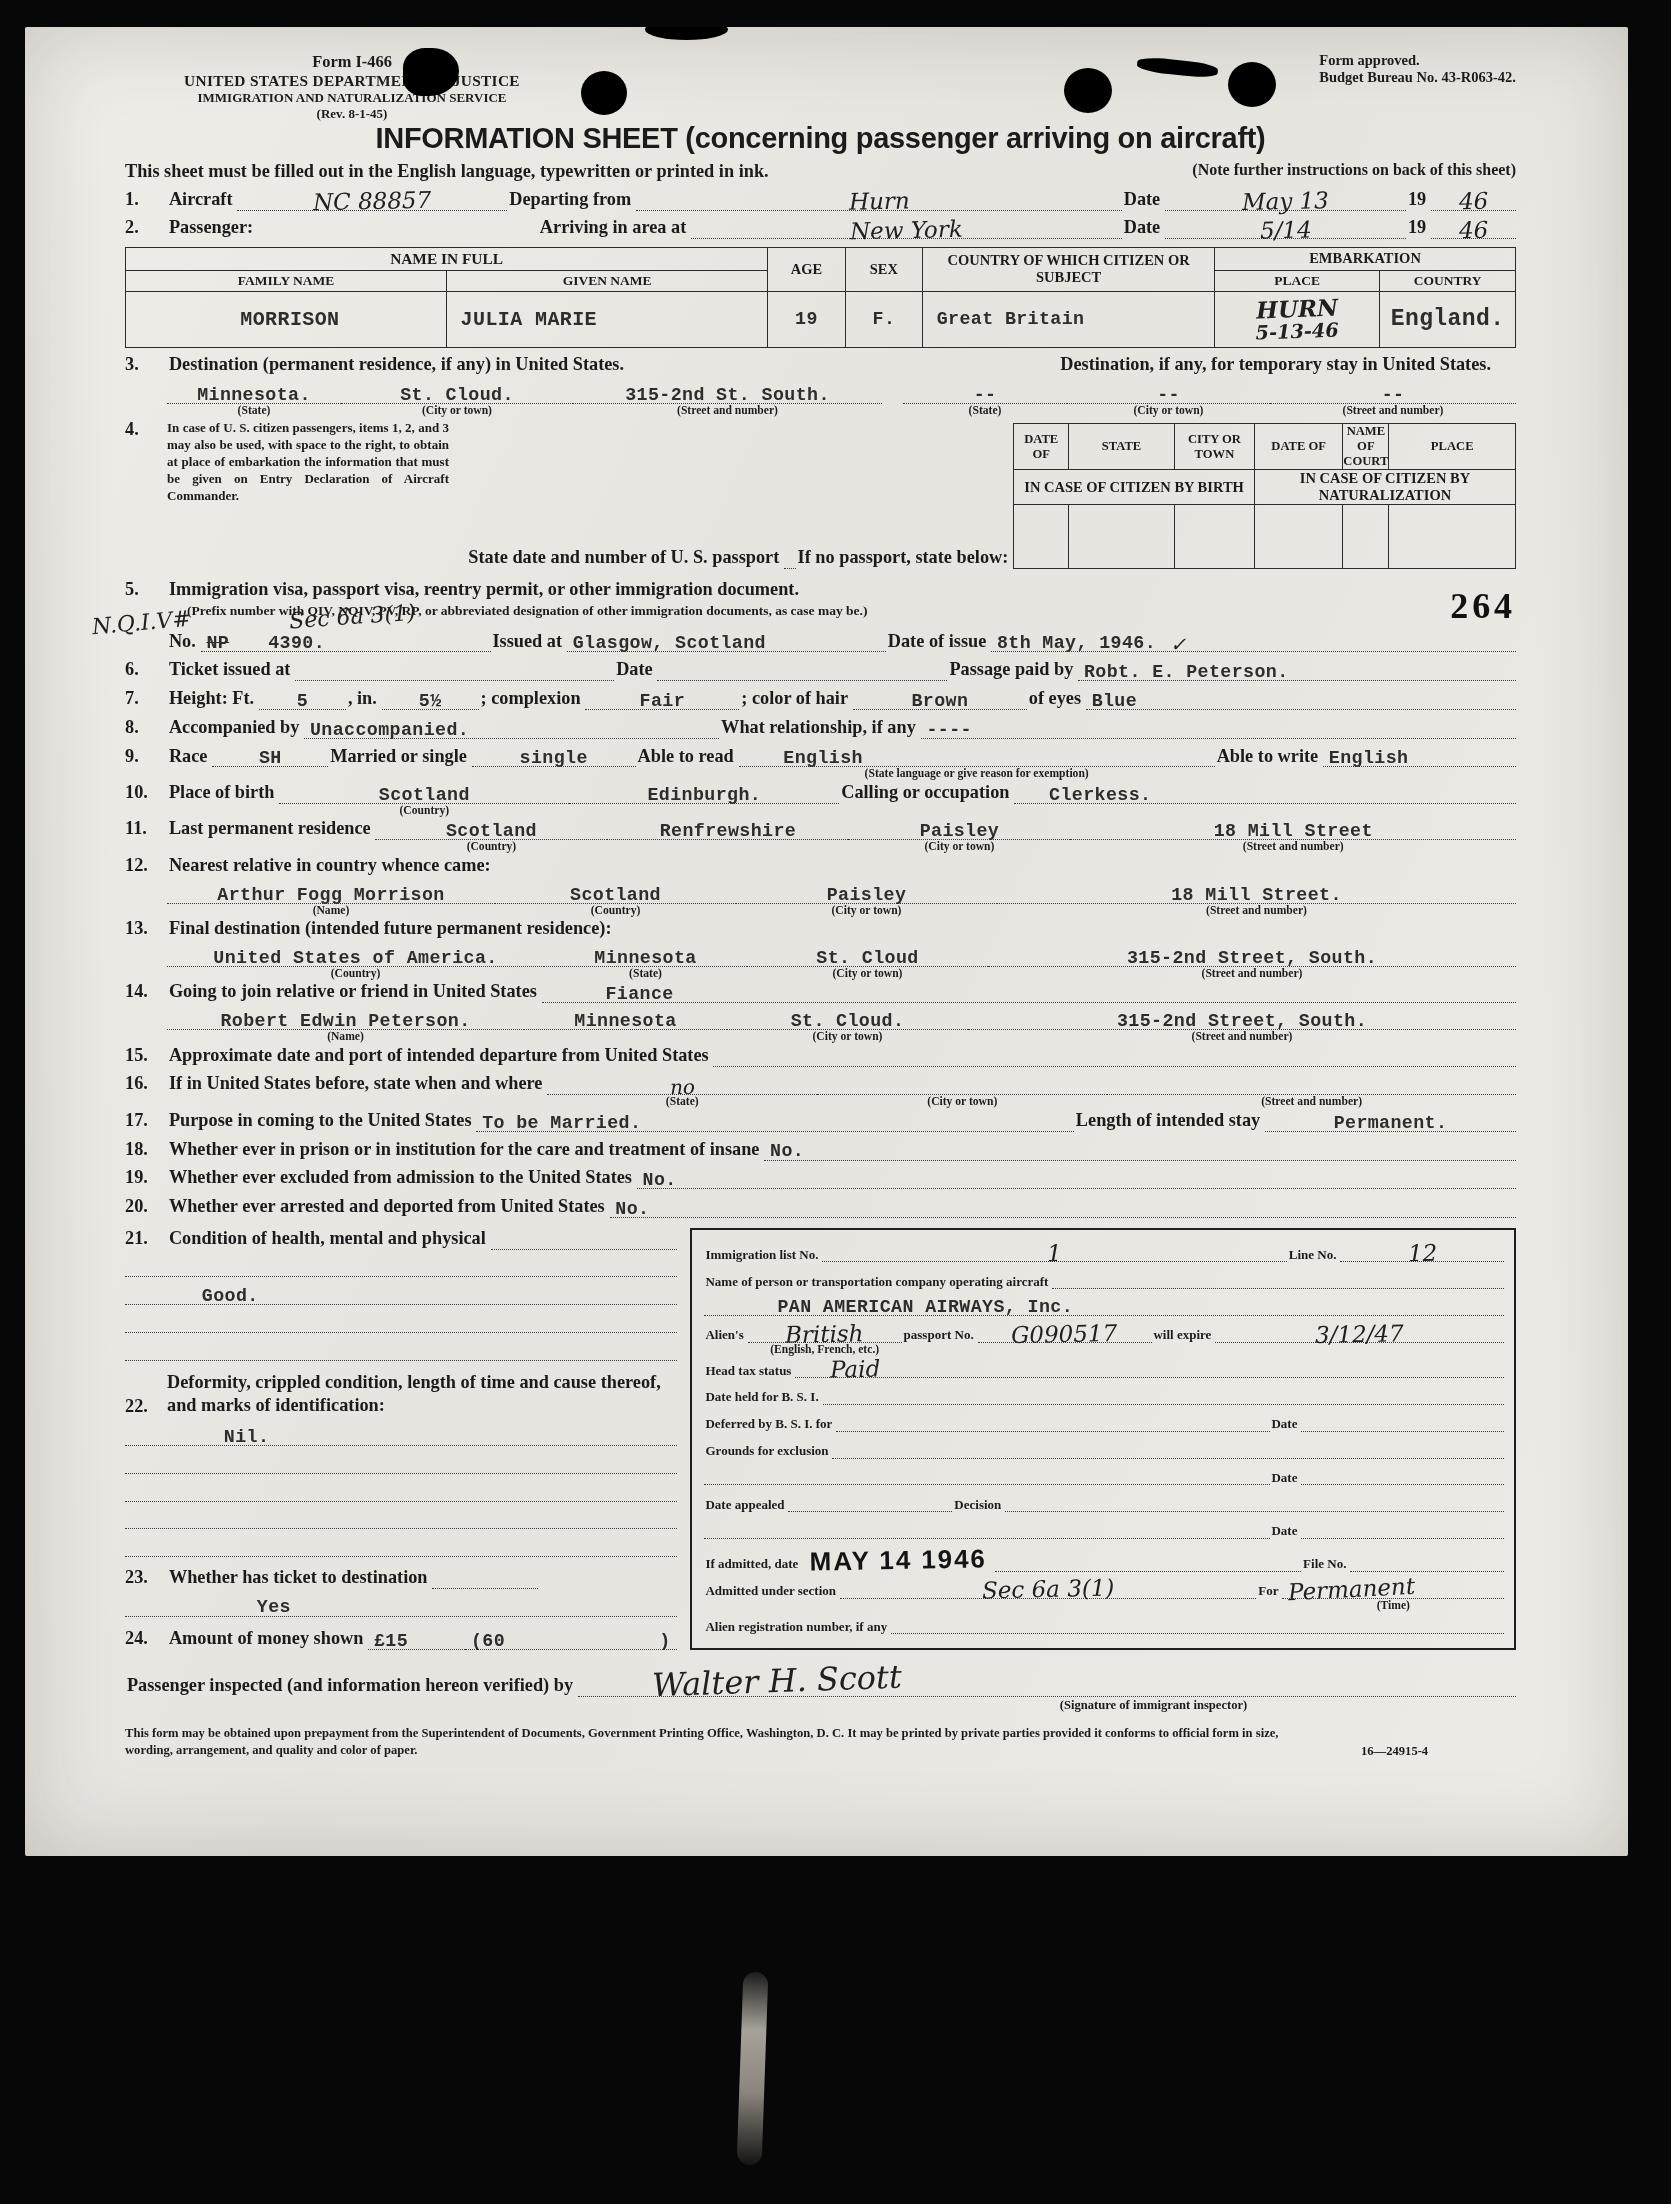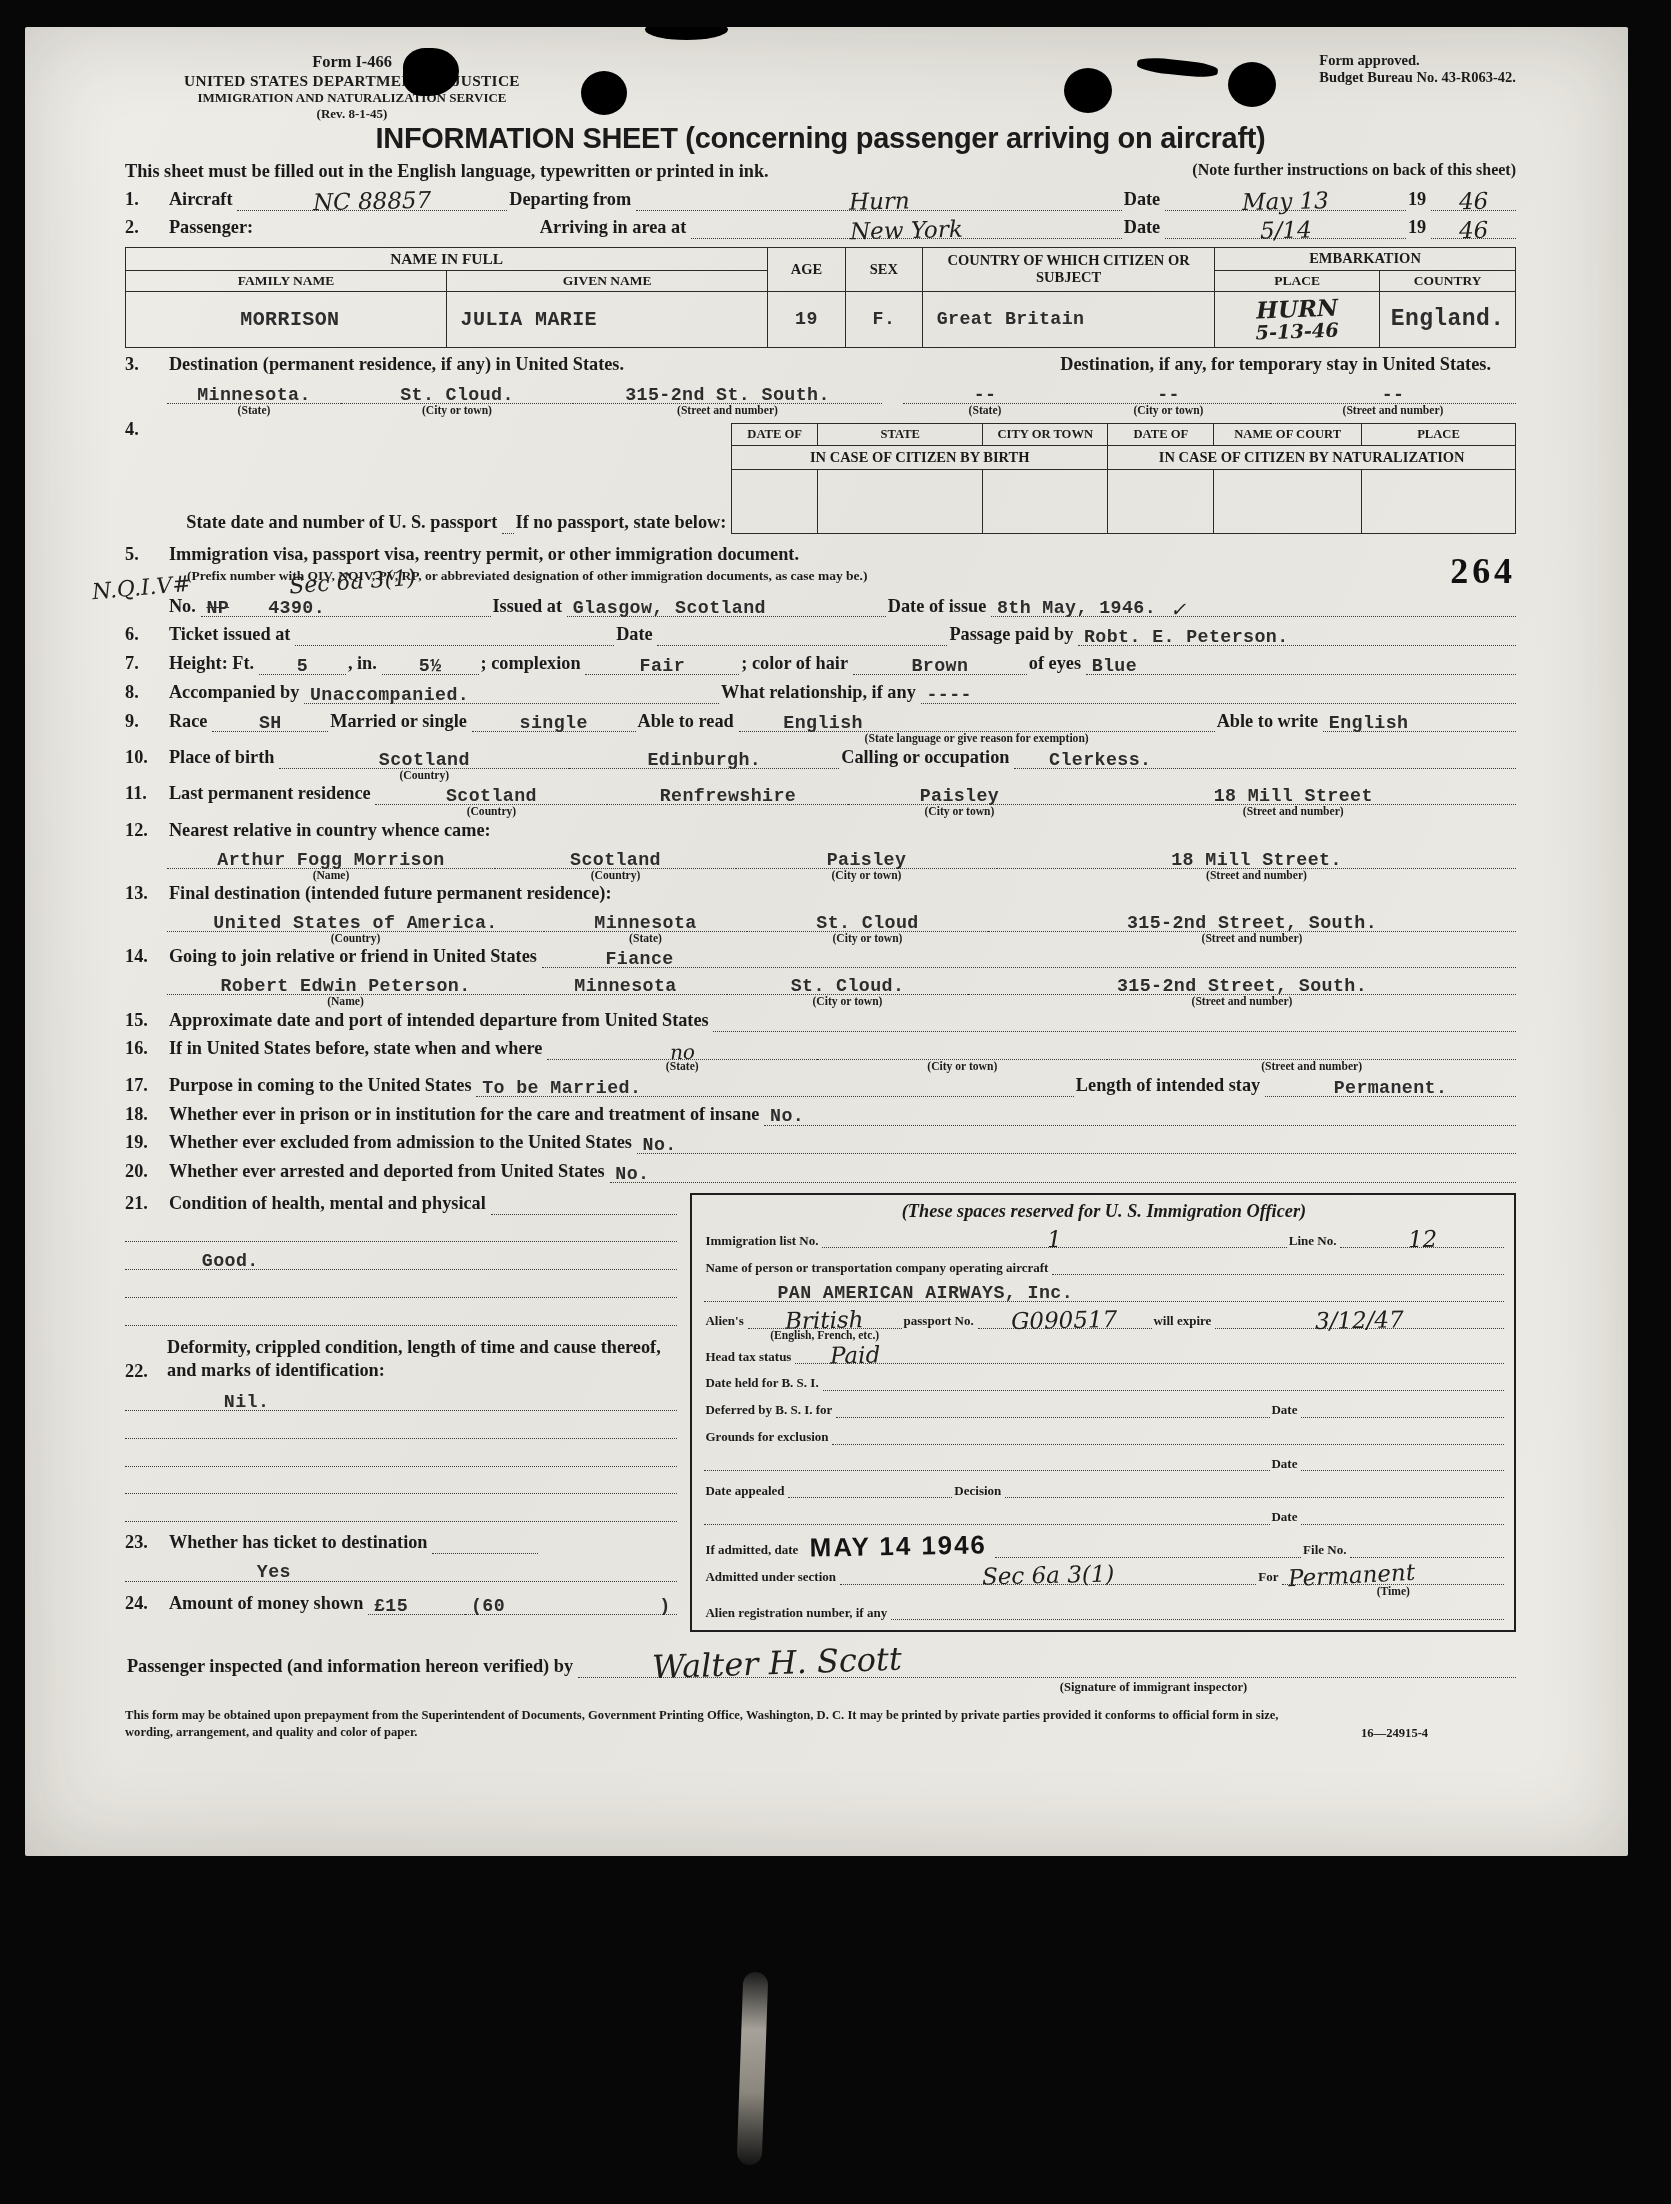--- a/index.html
+++ b/index.html
@@ -187,6 +187,7 @@
 
   <div class="r" style="align-items:flex-start;margin-top:9.7px">
     <span class="n">4.</span>
+    <div class="smallnote" style="flex:0 0 282px">In case of U. S. citizen passengers, items 1, 2, and 3 may also be used, with space to the right, to obtain at place of embarkation the information that must be given on Entry Declaration of Aircraft Commander.</div>
     <div style="flex:1;min-width:0;padding-left:17.4px;display:flex;flex-direction:row">
       <div class="r" style="margin-top:1.9px">
         <span class="L">State date and number of U. S. passport</span>

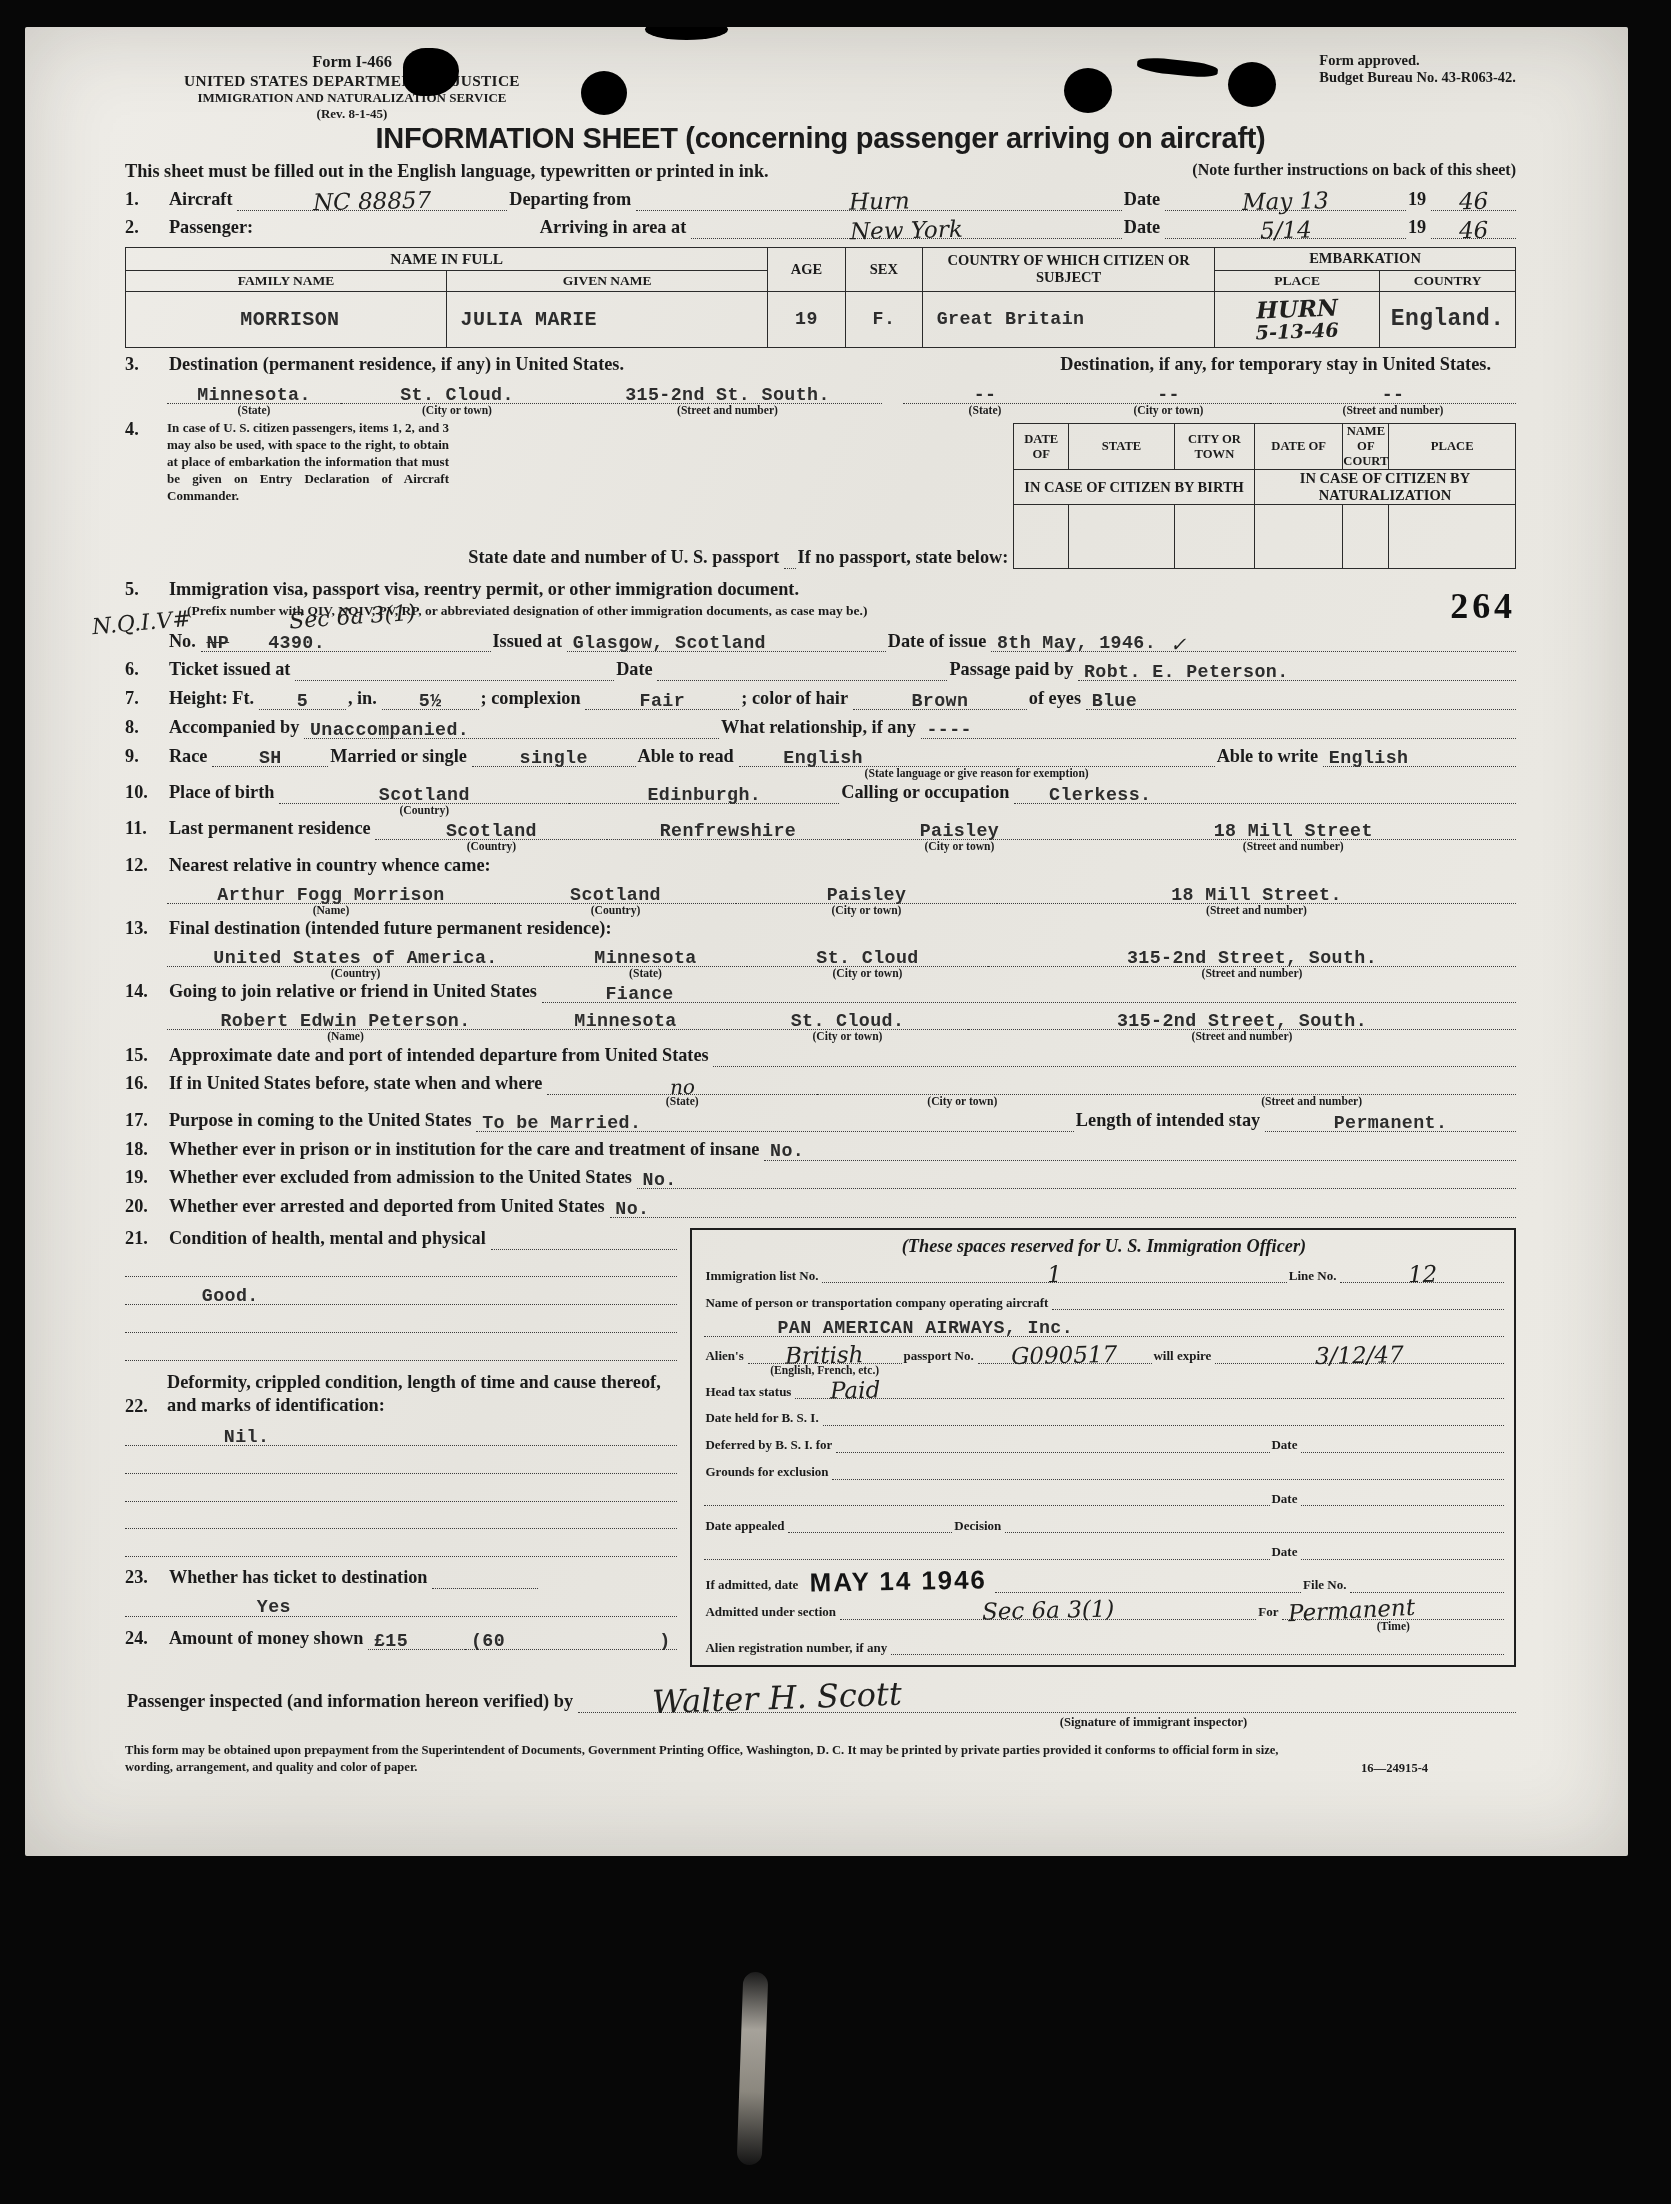--- a/index.html
+++ b/index.html
@@ -590,7 +590,6 @@
     </div>
 
     <div class="box">
-      <div style="text-align:center;font-style:italic;font-size:18.3px;font-weight:bold">(These spaces reserved for U. S. Immigration Officer)</div>
       <div class="r">
         <span class="bL">Immigration list No.</span>
         <span class="f c">

